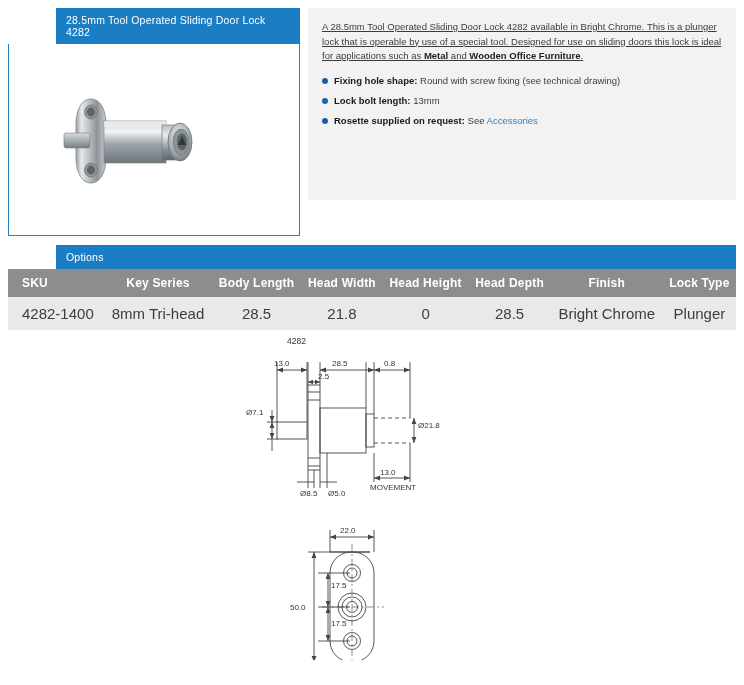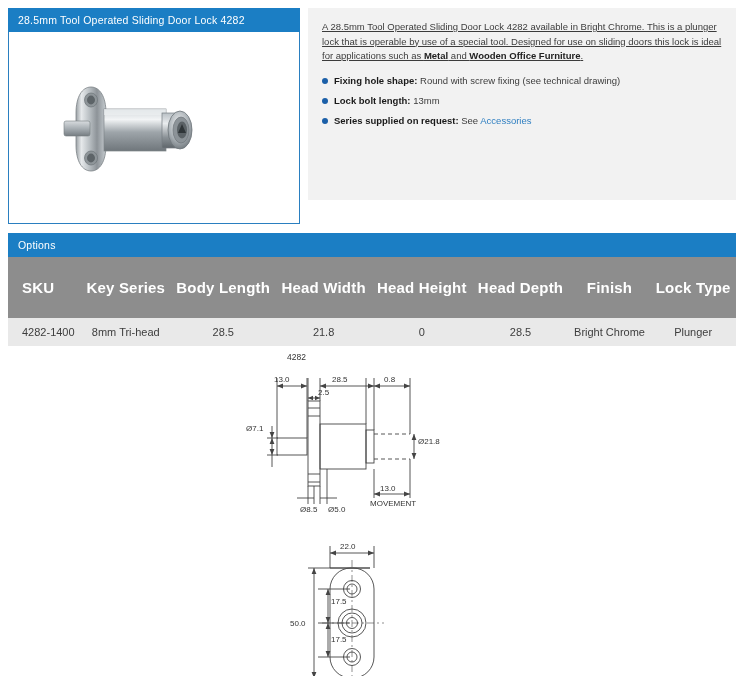--- a/index.html
+++ b/index.html
@@ -22,6 +22,7 @@
     font-size: 10.5px;
     padding: 6px 10px;
     letter-spacing: .2px;
+    margin-left: 48px;
   }
   
   .top-row {

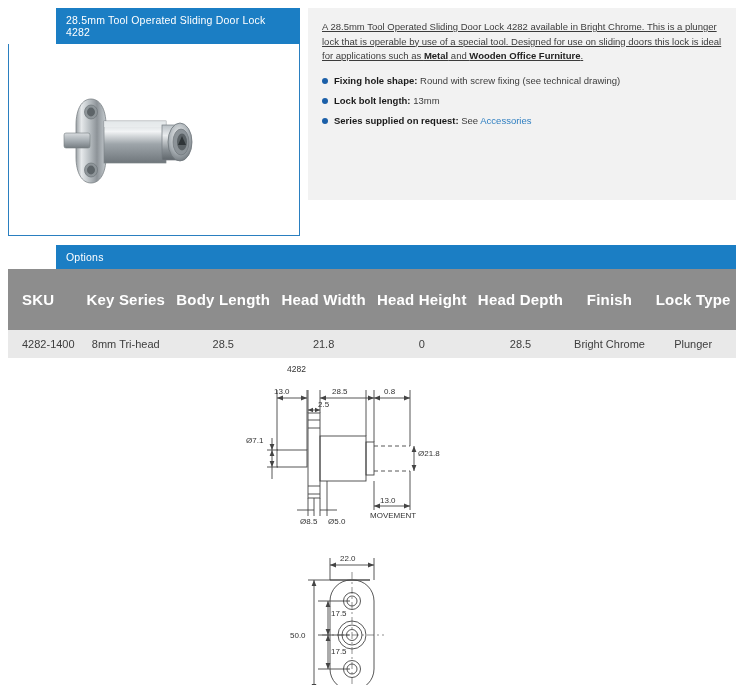--- a/index.html
+++ b/index.html
@@ -194,7 +194,7 @@
         <ul class="specs">
           <li><b>Fixing hole shape:</b><span> Round with screw fixing (see technical drawing)</span></li>
           <li><b>Lock bolt length:</b><span> 13mm</span></li>
-          <li><b>Series supplied on request:</b><span> See </span><a class="link" href="#">Accessories</a></li>
+          <li><b>Rosette supplied on request:</b><span> See </span><a class="link" href="#">Accessories</a></li>
         </ul>
       </div>
     </div>

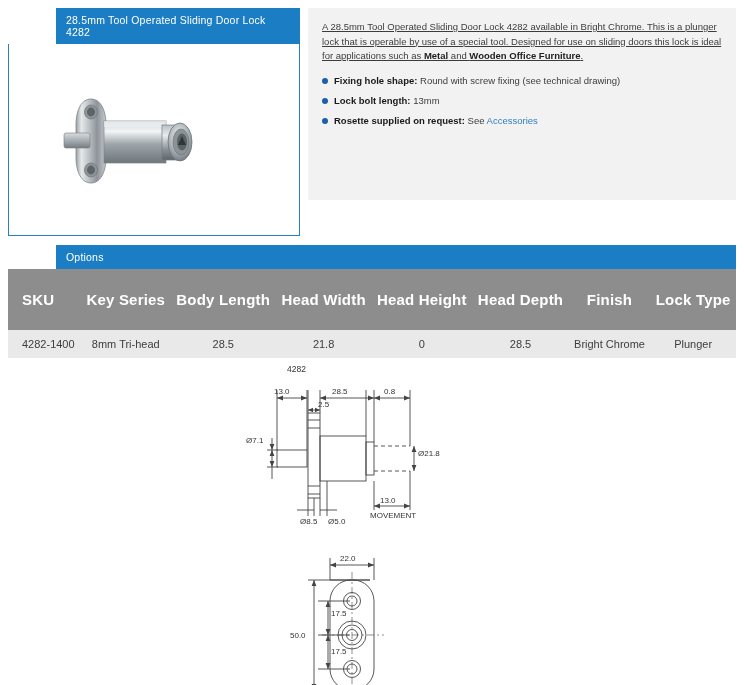--- a/index.html
+++ b/index.html
@@ -95,9 +95,9 @@
     background: #8d8d8d;
     color: #ffffff;
     font-weight: bold;
-    padding: 22px 4px;
+    padding: 7px 4px;
     text-align: center;
-    font-size: 15px;
+    font-size: 12px;
     letter-spacing: .2px;
   }
   table.options thead th:first-child { text-align: left; padding-left: 14px; }

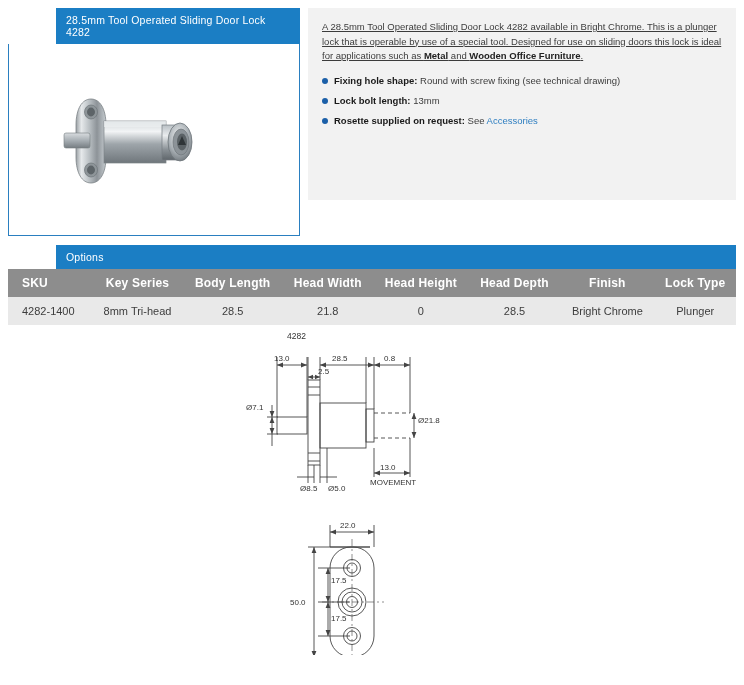--- a/index.html
+++ b/index.html
@@ -106,7 +106,7 @@
     color: #3d3d3d;
     padding: 8px 4px;
     text-align: center;
-    font-size: 11px;
+    font-size: 15px;
   }
   table.options tbody td:first-child { text-align: left; padding-left: 14px; }
 

